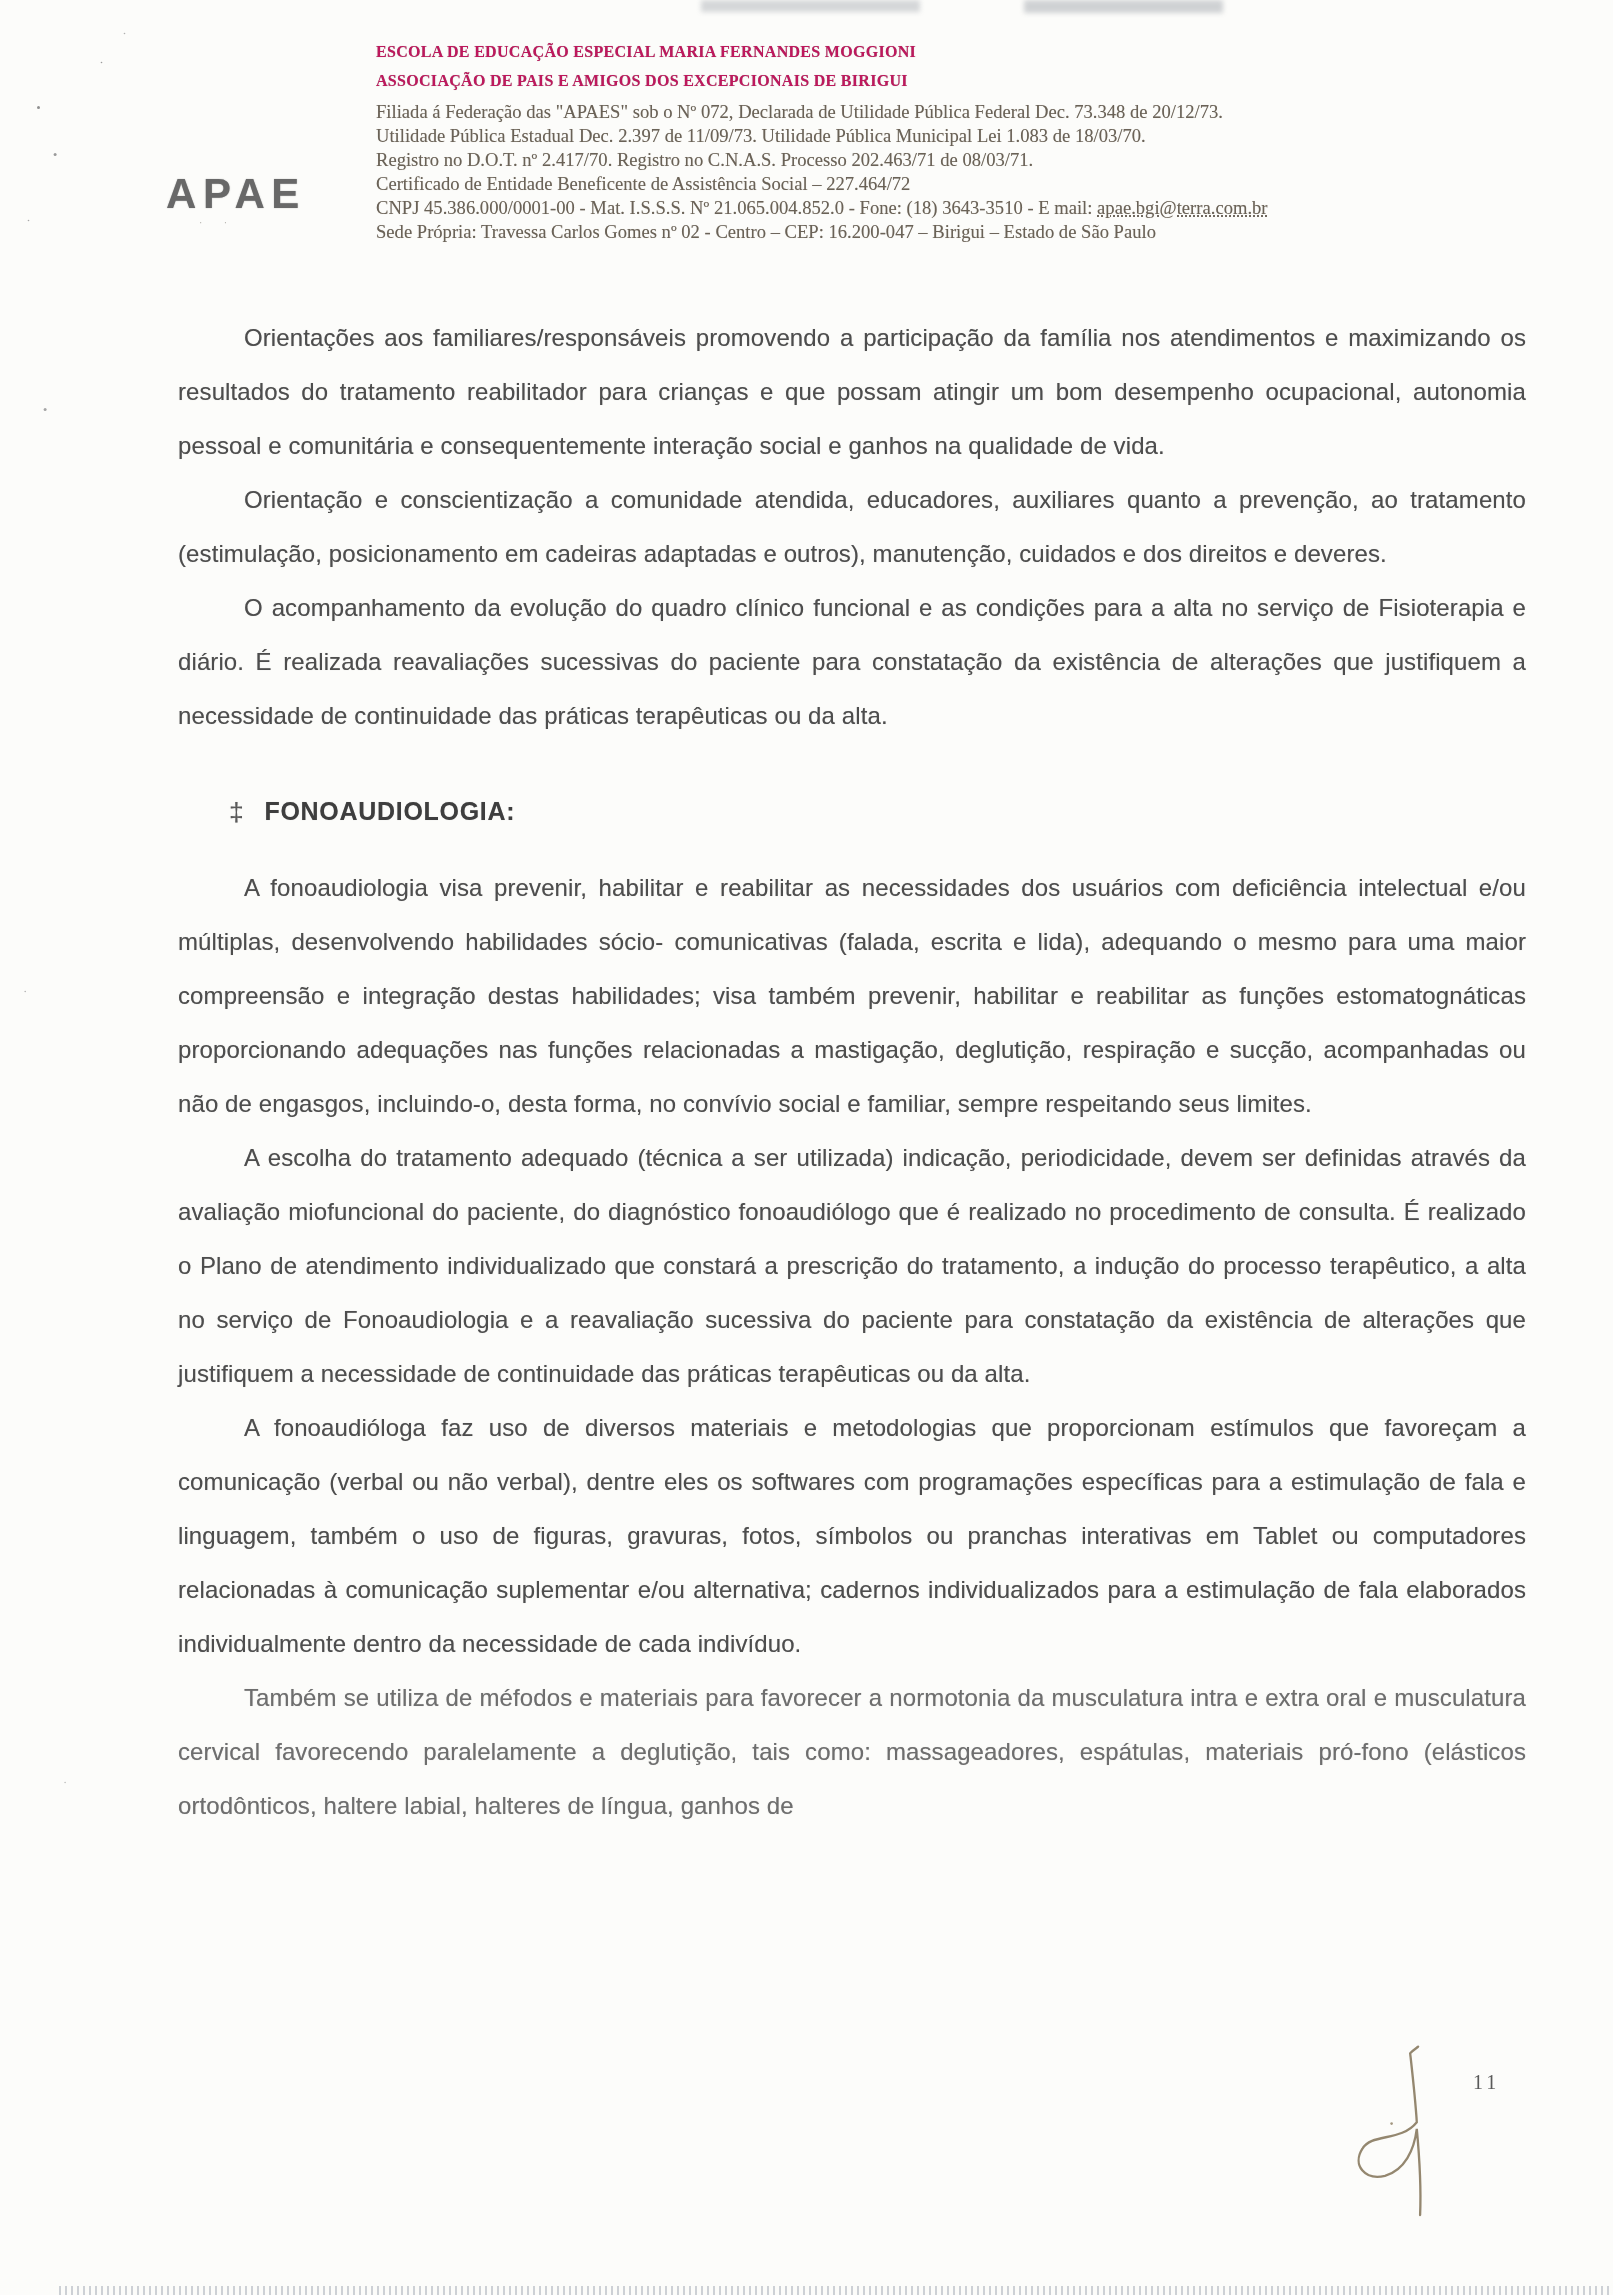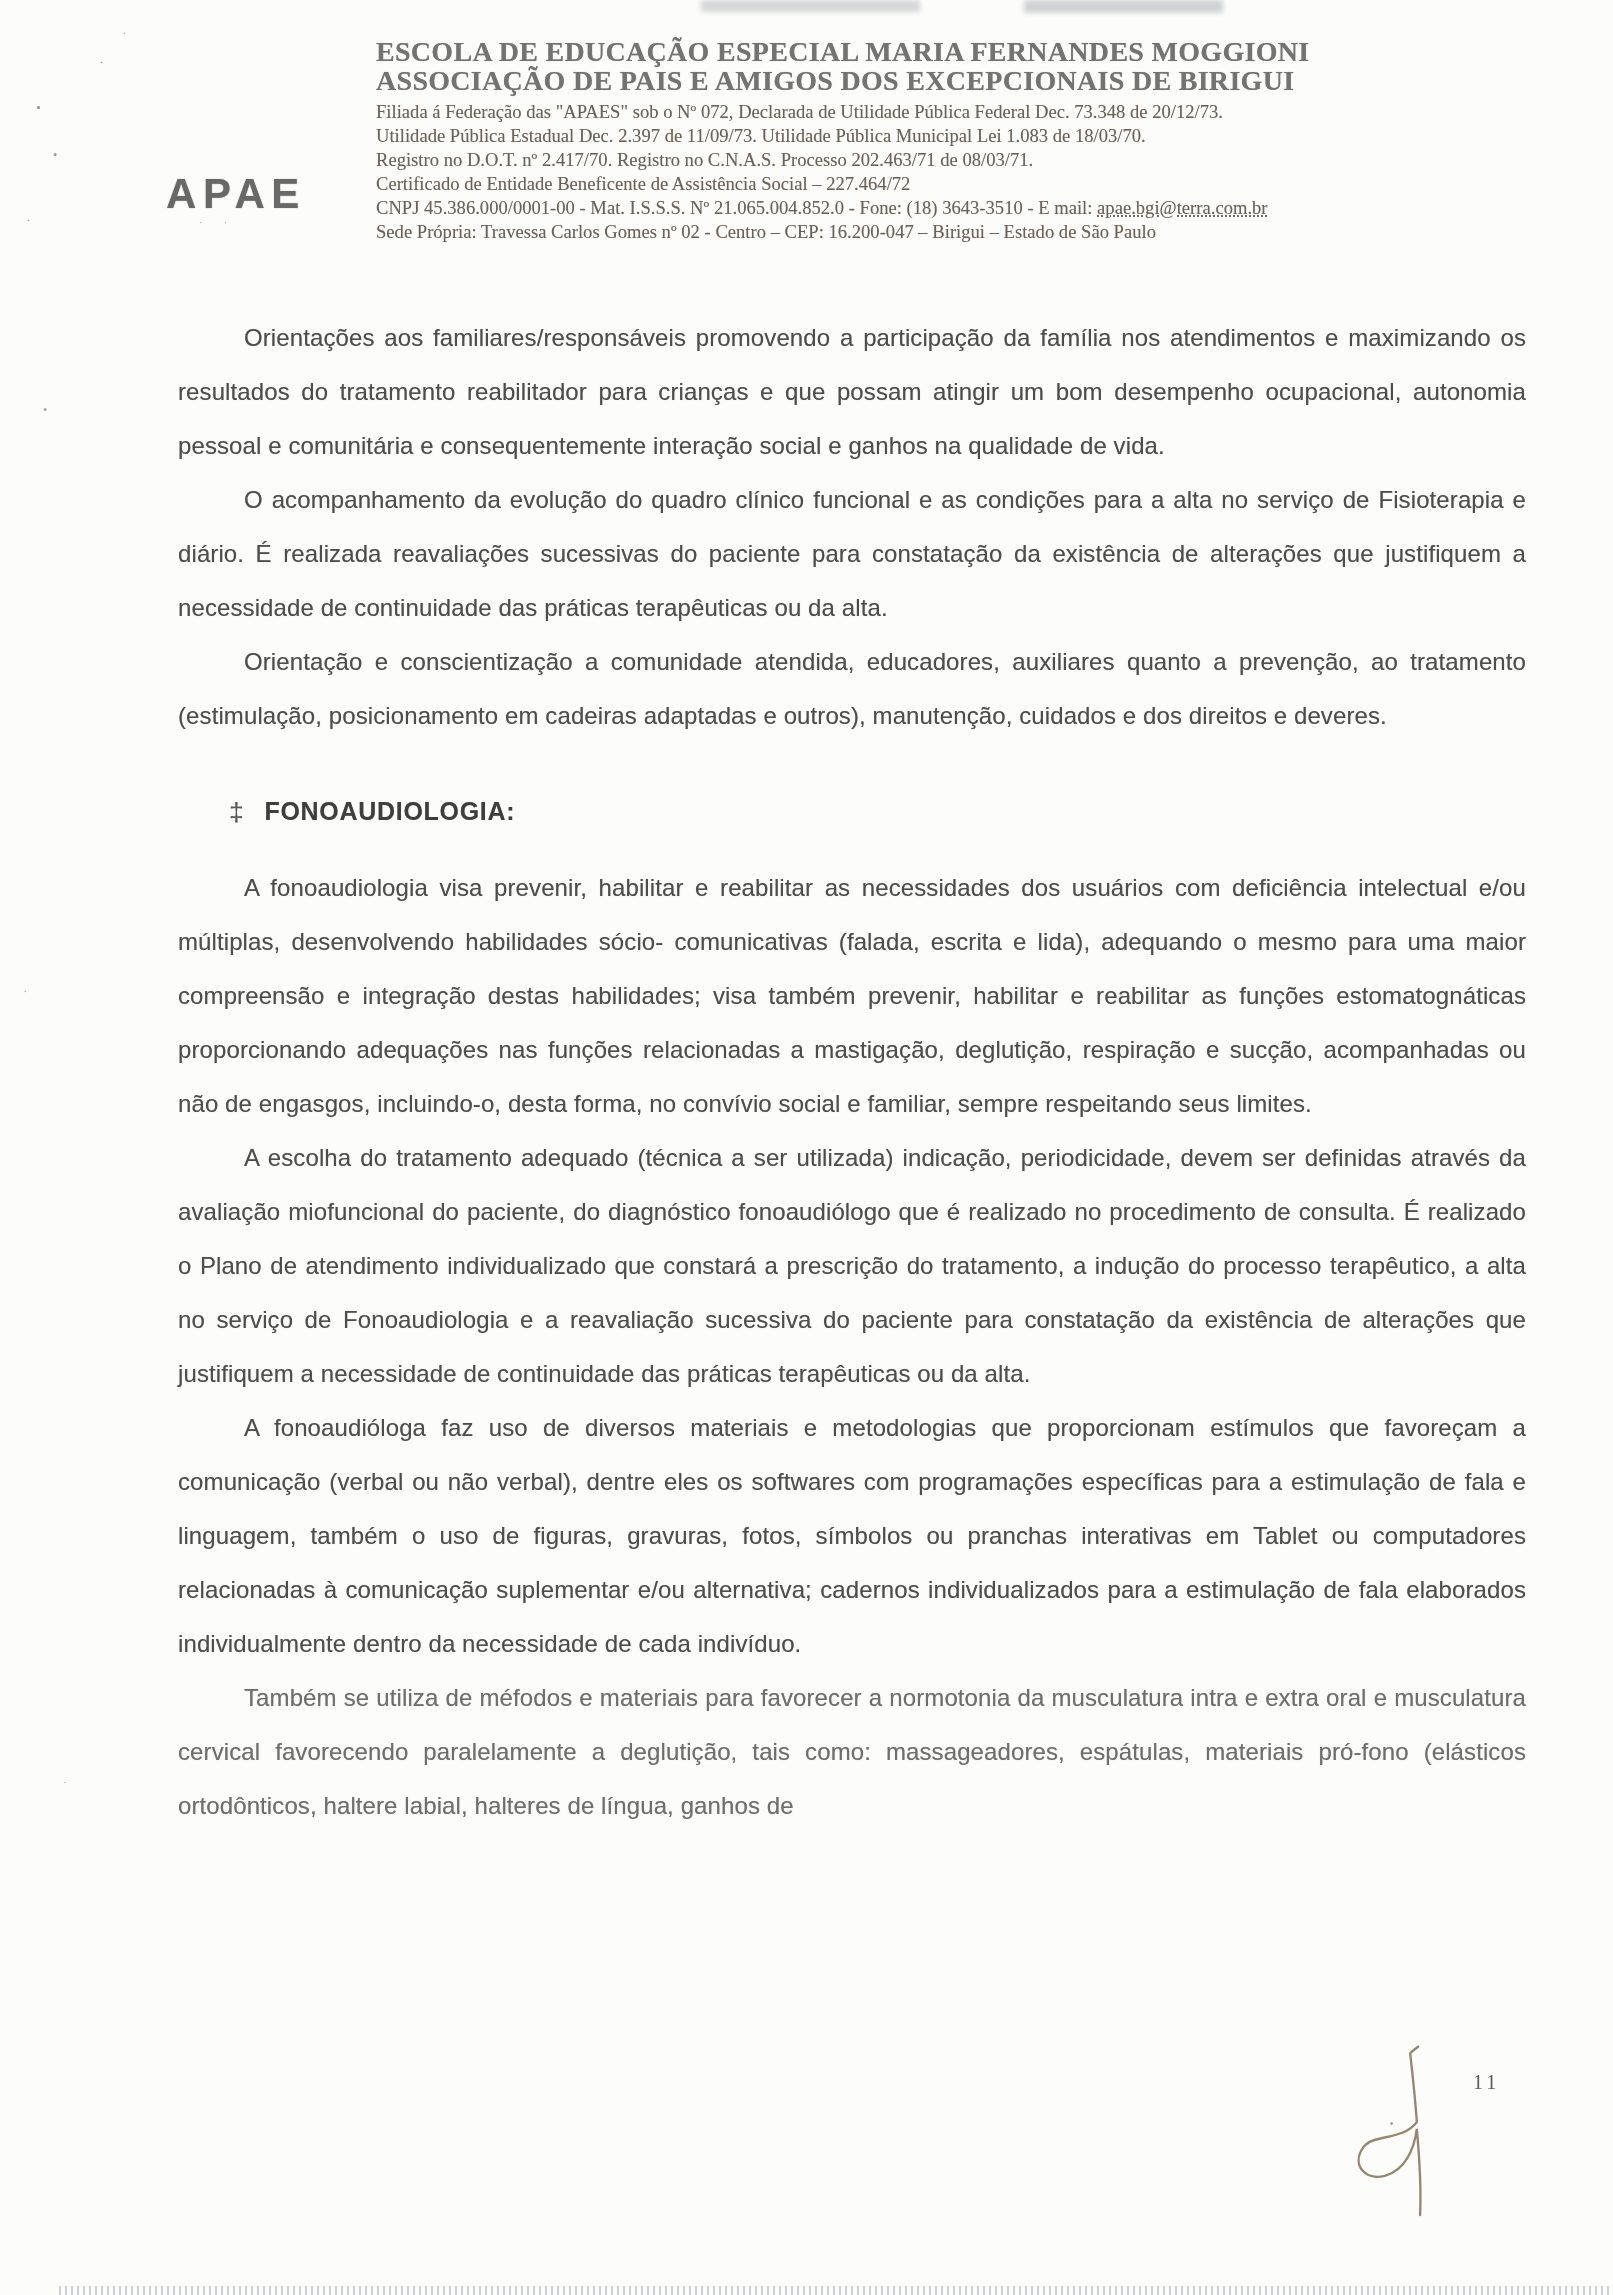--- a/index.html
+++ b/index.html
@@ -37,7 +37,7 @@
   .letterhead { position:absolute; left:376px; top:37px; width:1117px; }
   .org-line {
     font-family:"Liberation Serif", serif; font-weight:bold;
-    font-size:28px; line-height:29px; color:#737373; letter-spacing:0.3px;
+    font-size:16px; line-height:29px; color:#be185d; letter-spacing:0.3px;
     text-shadow:0 0 0.7px rgba(90,85,75,.55);
   }
   .detail-line {

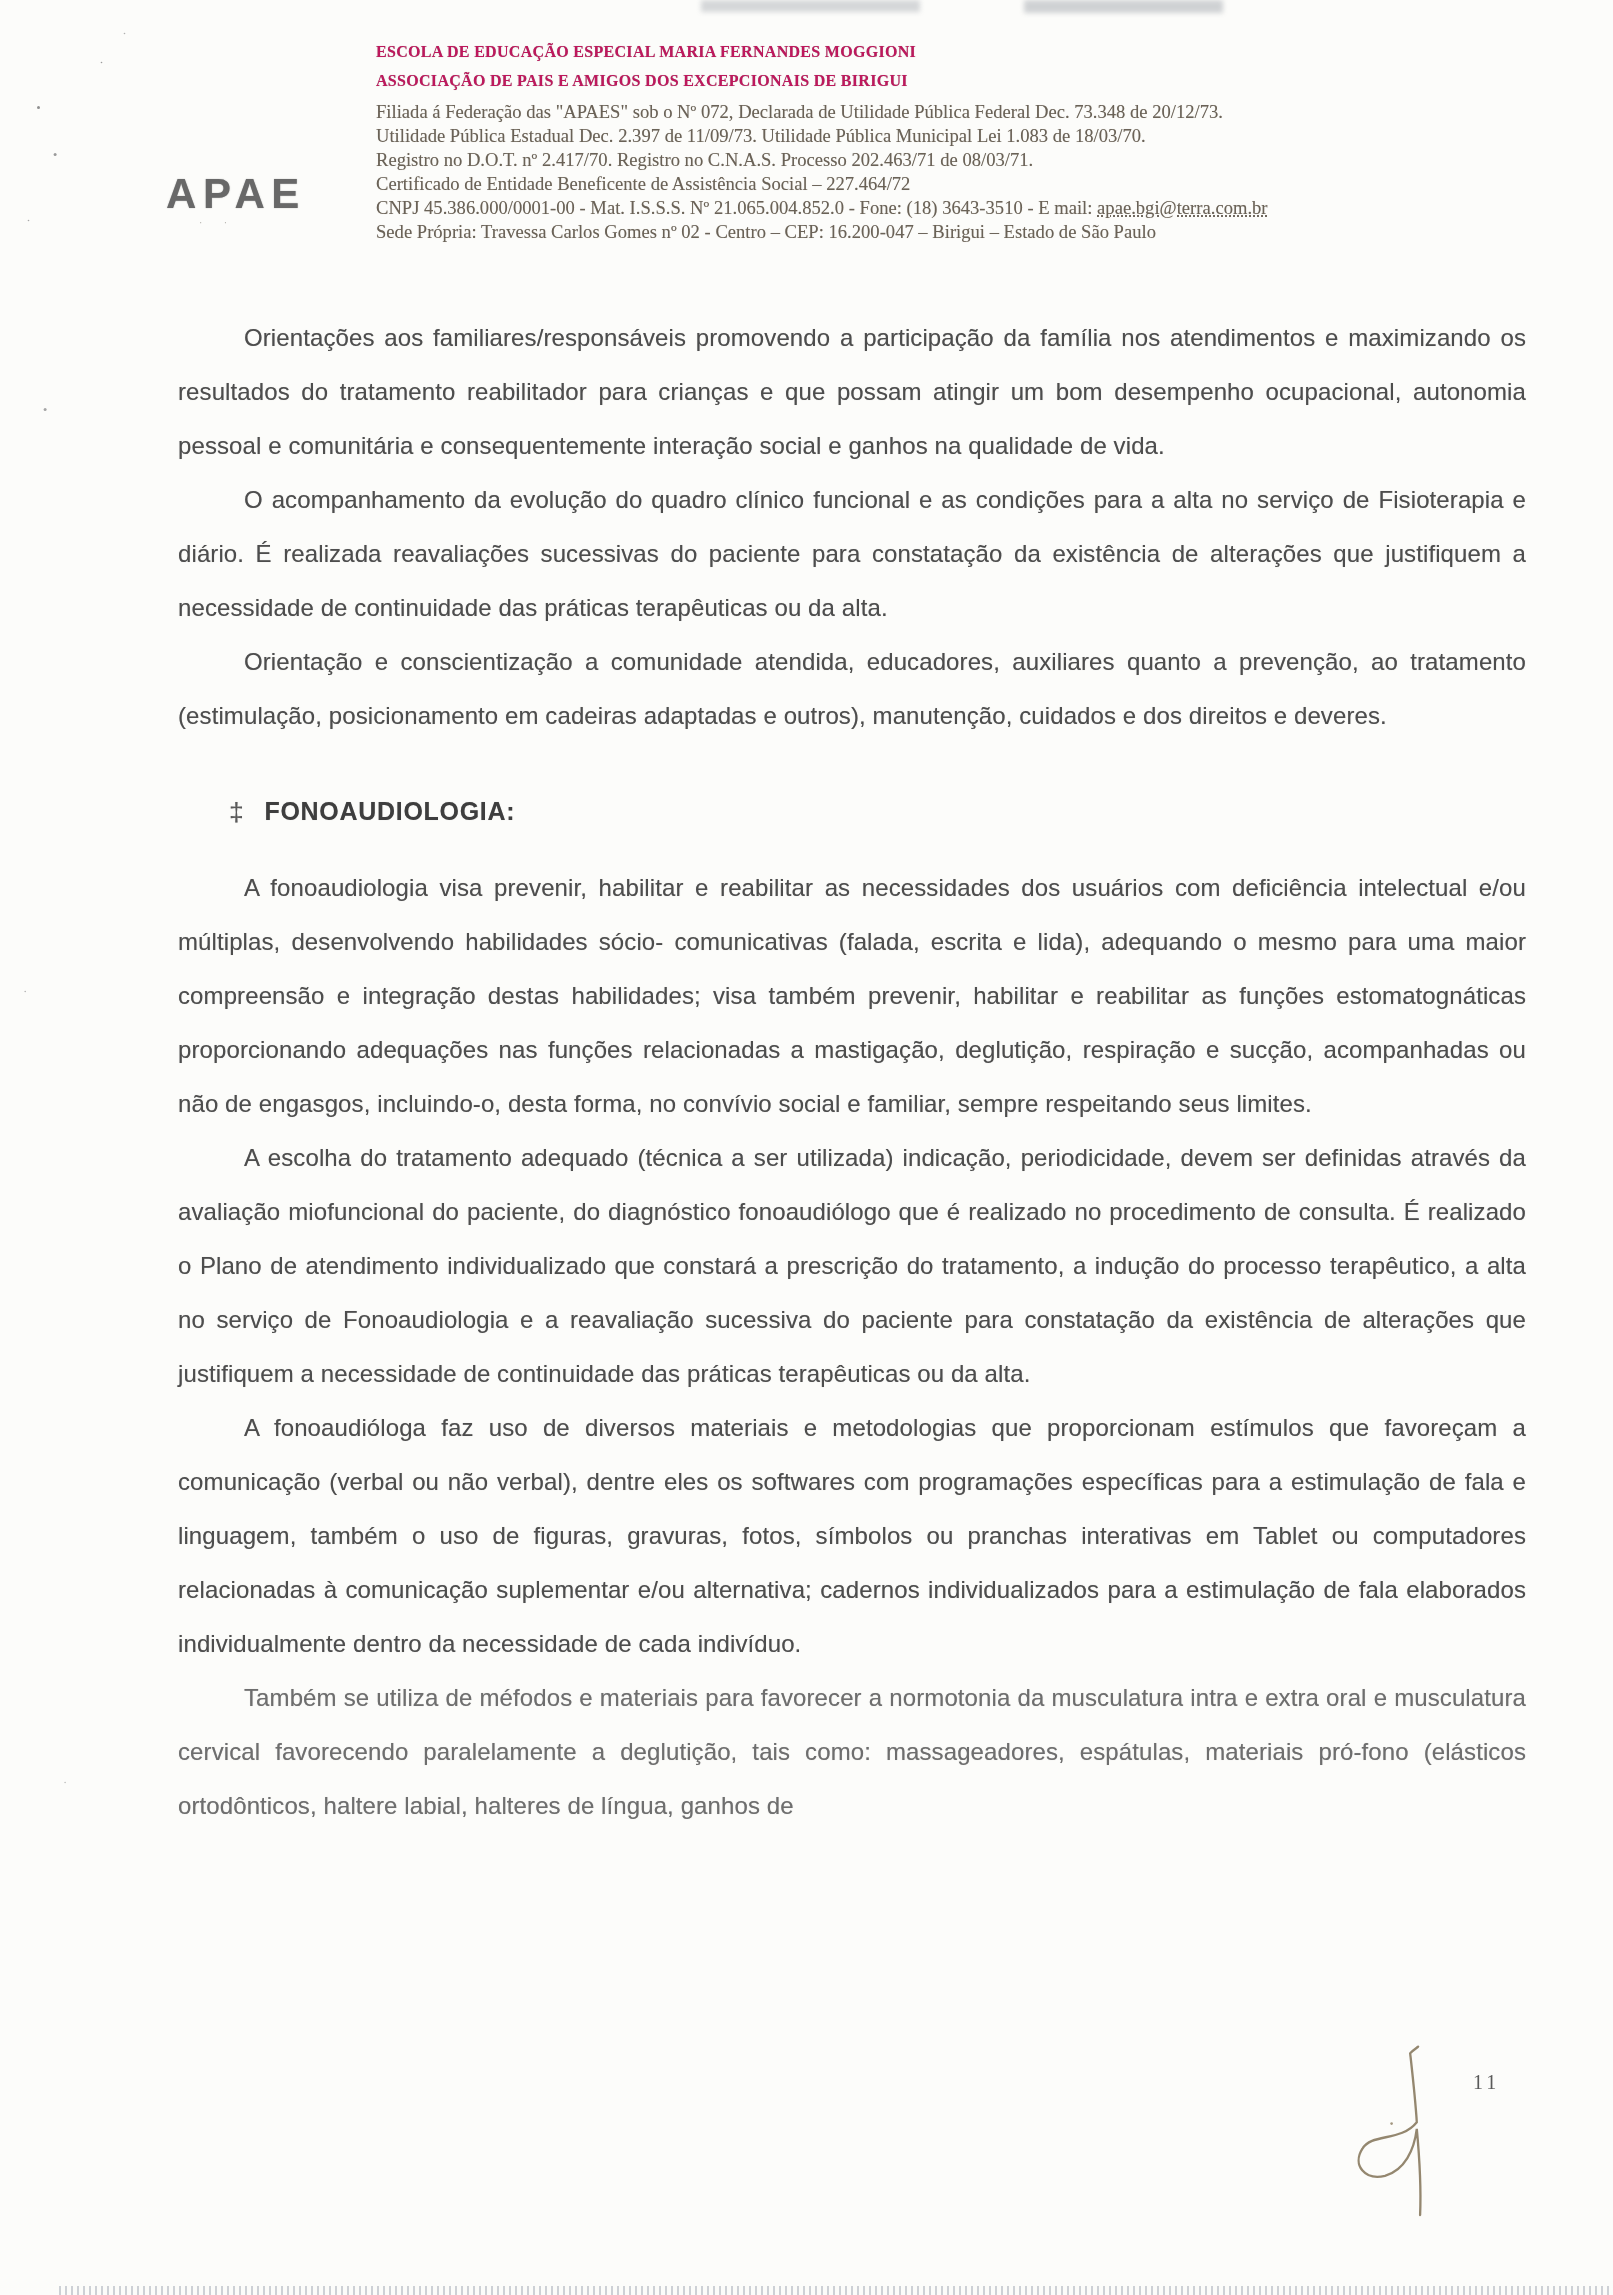--- a/index.html
+++ b/index.html
@@ -101,8 +101,8 @@
 
   <div class="content">
     <p class="para">Orientações aos familiares/responsáveis promovendo a participação da família nos atendimentos e maximizando os resultados do tratamento reabilitador para crianças e que possam atingir um bom desempenho ocupacional, autonomia pessoal e comunitária e consequentemente interação social e ganhos na qualidade de vida.</p>
+    <p class="para">Orientação e conscientização a comunidade atendida, educadores, auxiliares quanto a prevenção, ao tratamento (estimulação, posicionamento em cadeiras adaptadas e outros), manutenção, cuidados e dos direitos e deveres.</p>
     <p class="para">O acompanhamento da evolução do quadro clínico funcional e as condições para a alta no serviço de Fisioterapia e diário. É realizada reavaliações sucessivas do paciente para constatação da existência de alterações que justifiquem a necessidade de continuidade das práticas terapêuticas ou da alta.</p>
-    <p class="para">Orientação e conscientização a comunidade atendida, educadores, auxiliares quanto a prevenção, ao tratamento (estimulação, posicionamento em cadeiras adaptadas e outros), manutenção, cuidados e dos direitos e deveres.</p>
 
     <div class="section-heading">
       <span class="bullet">‡</span>

